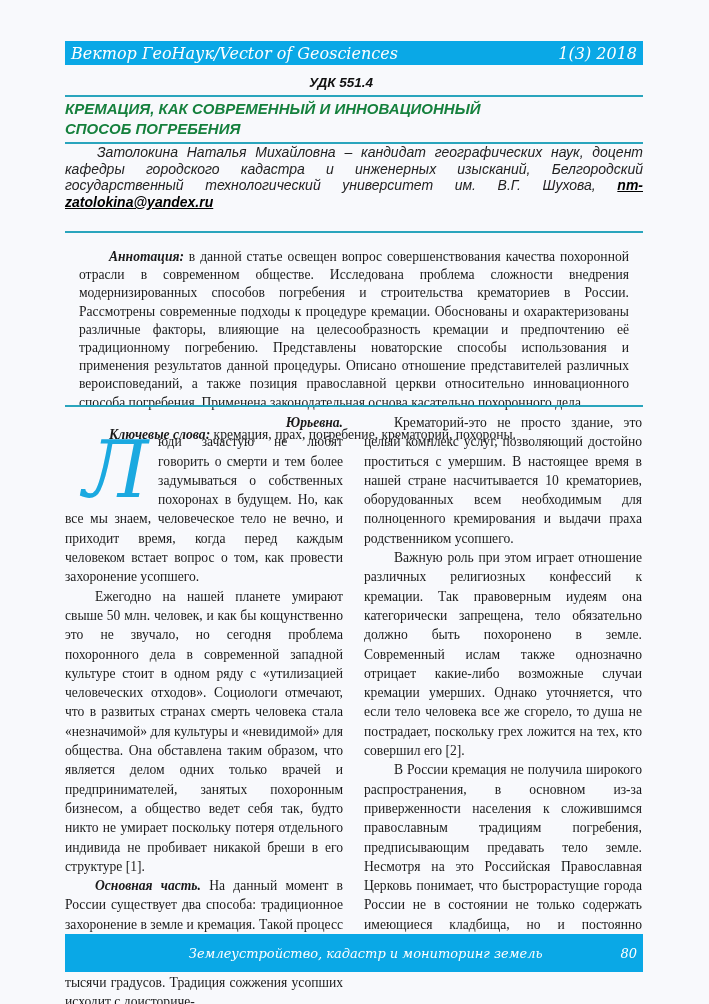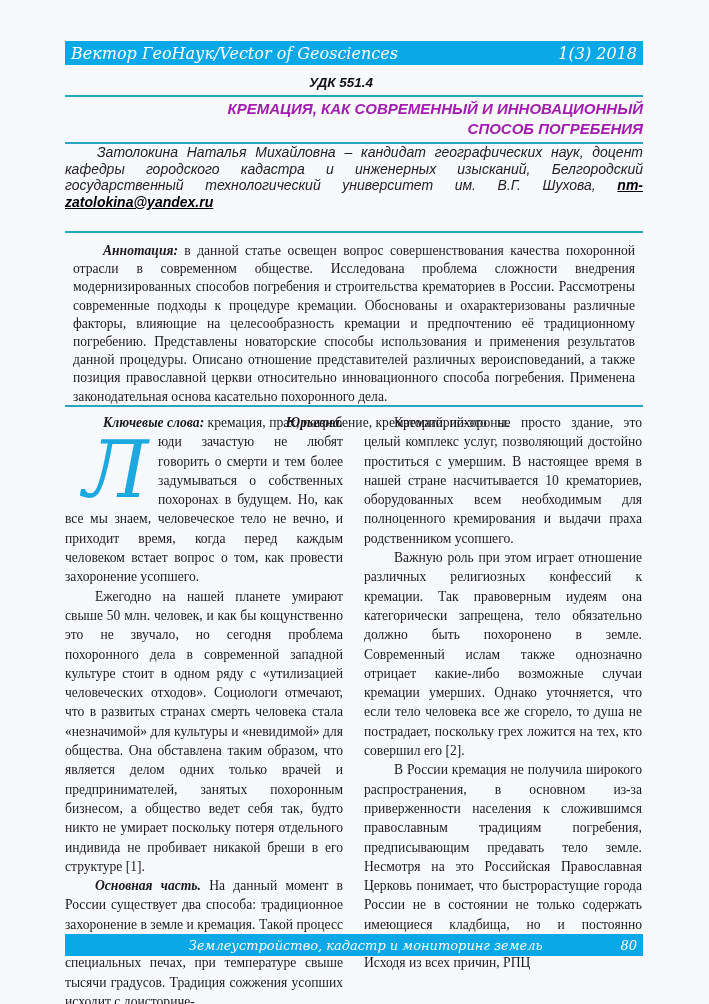--- a/index.html
+++ b/index.html
@@ -19,9 +19,9 @@
     }
     .rule { position: absolute; left: 65px; width: 578px; height: 1.5px; background: #2aa5bd; }
     .title {
-      position: absolute; left: 65px; top: 99px; width: 578px; text-align: right;
+      position: absolute; left: 65px; top: 99px; width: 578px; text-align: left;
       font-family: "Liberation Sans", sans-serif; font-weight: bold; font-style: italic; font-size: 15px;
-      color: #a21caf; line-height: 20px;
+      color: #15803d; line-height: 20px;
     }
     .authors {
       position: absolute; left: 65px; top: 144px; width: 578px;

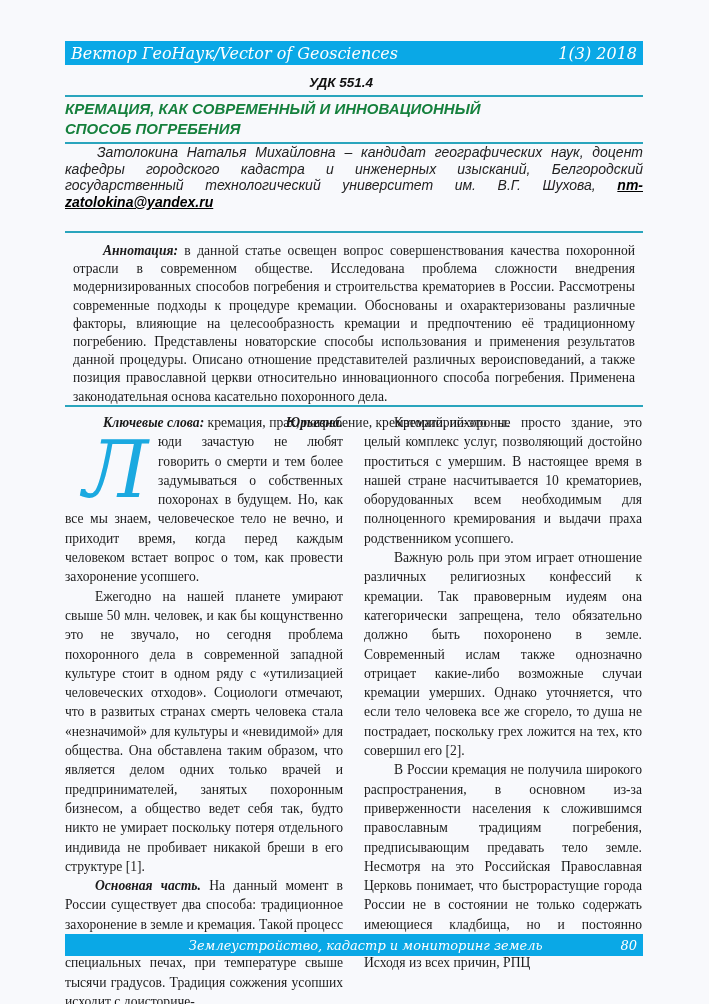--- a/index.html
+++ b/index.html
@@ -34,7 +34,7 @@
       position: absolute; left: 65px; top: 234px; width: 578px;
       font-size: 13.6px; line-height: 18.2px; text-align: justify;
     }
-    .abstract p { margin: 8px; text-indent: 30px; }
+    .abstract p { margin: 14px; text-indent: 30px; }
     .abstract .lbl { font-weight: bold; font-style: italic; }
     .col {
       position: absolute; top: 413px; width: 278px;

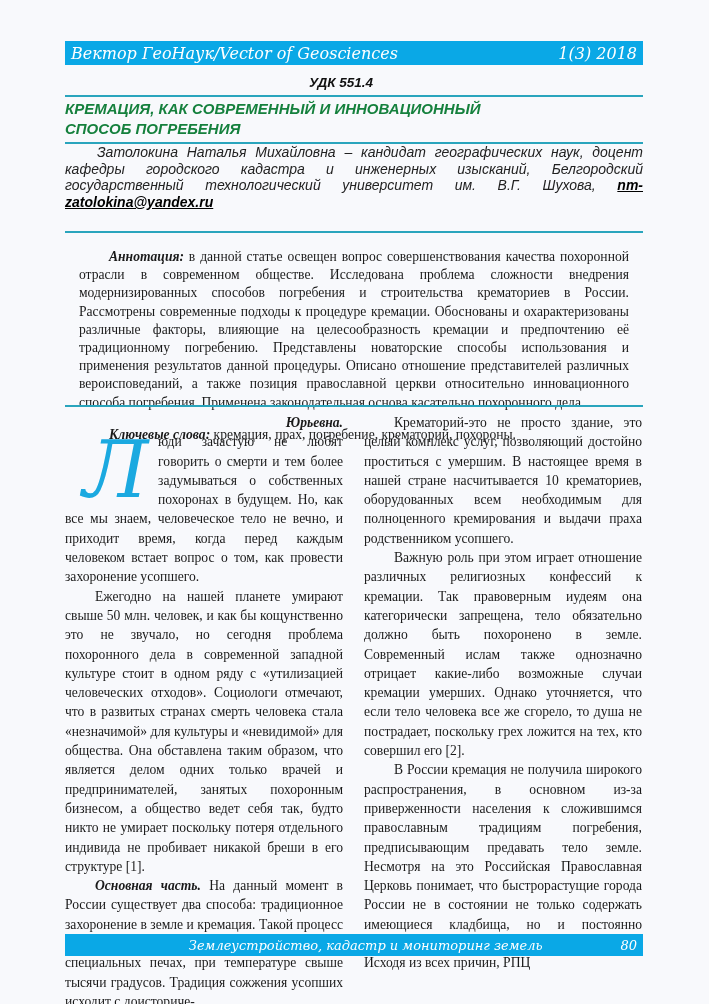--- a/index.html
+++ b/index.html
@@ -50,7 +50,7 @@
     }
     .lbl { font-weight: bold; font-style: italic; }
     .footer-bar {
-      position: absolute; left: 65px; top: 934px; width: 578px; height: 22px;
+      position: absolute; left: 65px; top: 934px; width: 578px; height: 38px;
       background: #0aa8e6; color: #fff;
       font-family: "DejaVu Serif", serif; font-style: italic; font-size: 13px;
       display: flex; align-items: center; box-sizing: border-box; padding: 0 6px;

